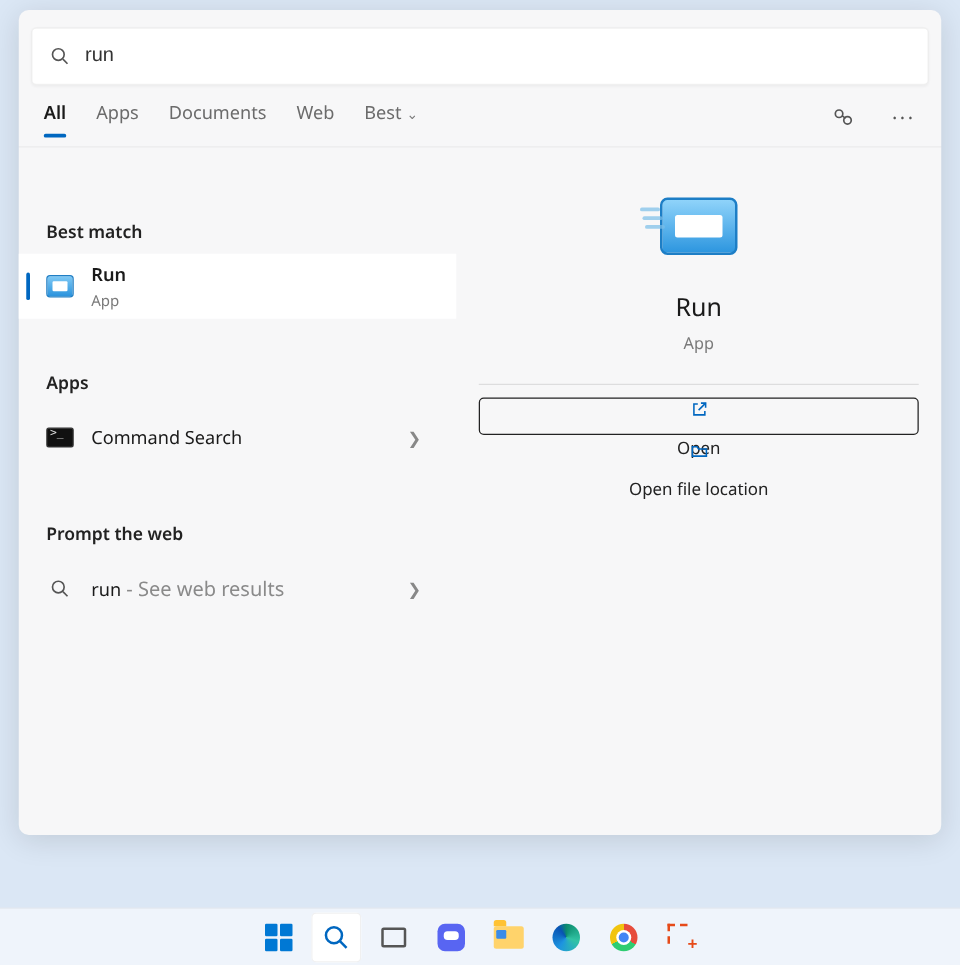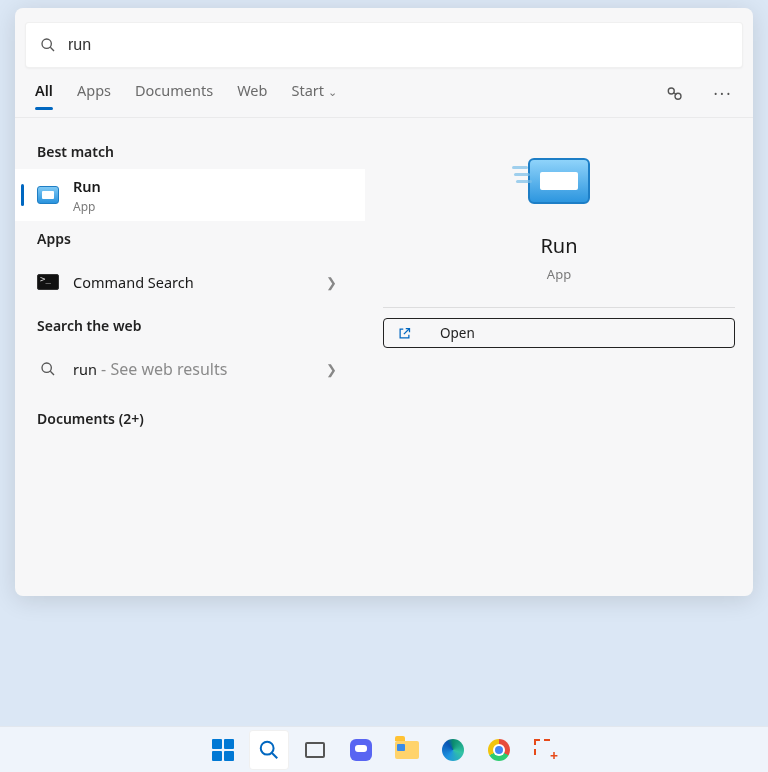--- a/index.html
+++ b/index.html
@@ -5,7 +5,7 @@
   * { box-sizing: border-box; margin: 0; padding: 0; }
   html, body { width: 768px; height: 772px; font-family: "Segoe UI", system-ui, sans-serif; background:#dbe7f5; overflow:hidden; }
   .window {
-    position:absolute; left:15px; top:8px; width:738px; height:588px;
+    position:absolute; left:15px; top:8px; width:738px; height:660px;
     background:#f7f7f8; border-radius:8px; box-shadow:0 4px 24px rgba(0,0,0,.12);
     display:flex; flex-direction:column;
   }

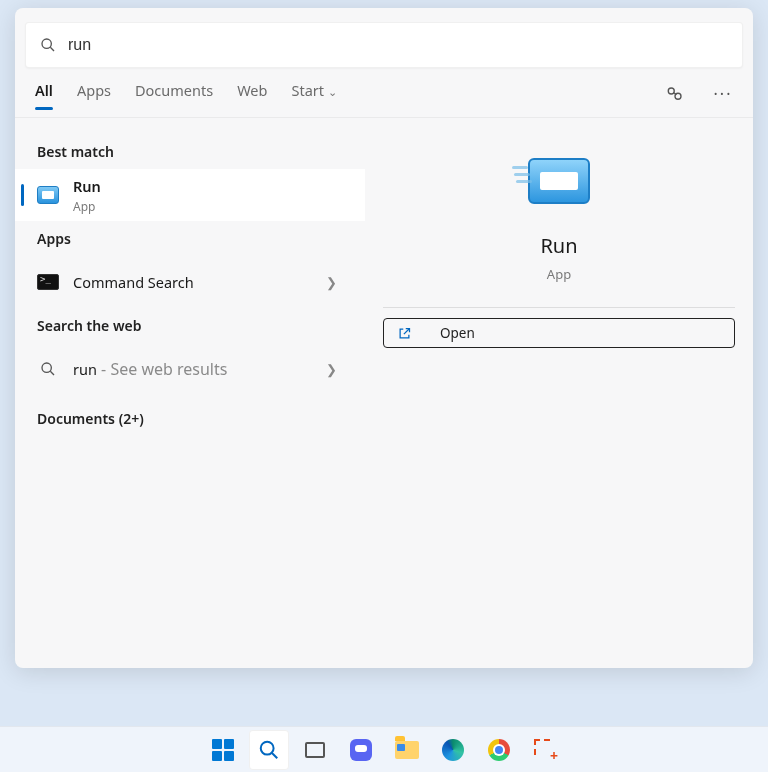--- a/index.html
+++ b/index.html
@@ -147,7 +147,7 @@
       <div class="tab">Apps</div>
       <div class="tab">Documents</div>
       <div class="tab">Web</div>
-      <div class="tab"><span>Start</span><span class="chev">⌄</span></div>
+      <div class="tab"><span>Best</span><span class="chev">⌄</span></div>
     </div>
     <div class="spacer"></div>
     <div class="headicon">

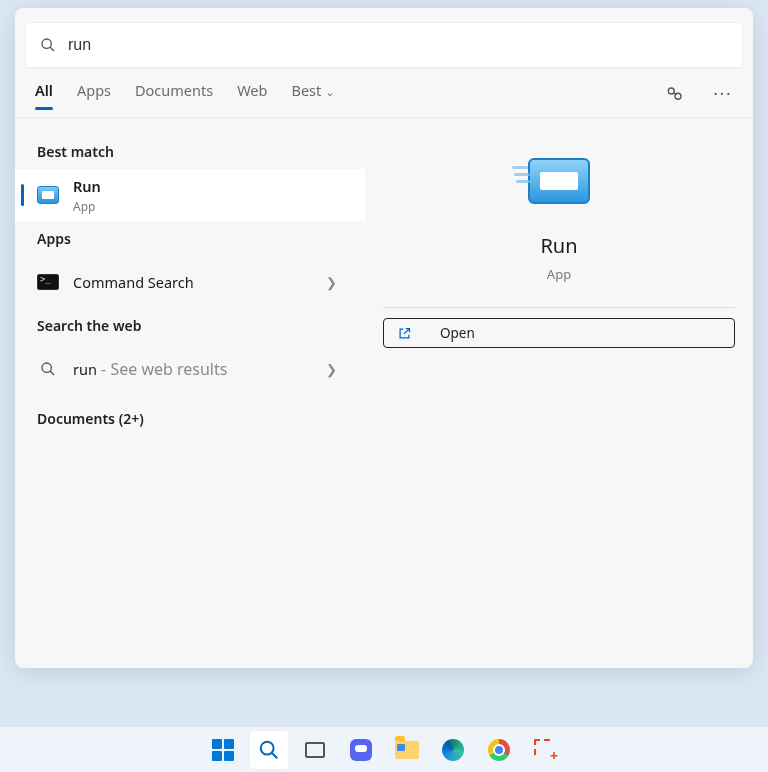--- a/index.html
+++ b/index.html
@@ -39,7 +39,7 @@
   .body { display:flex; flex:1; min-height:0; }
   .leftcol { width:350px; display:flex; flex-direction:column; padding-top:16px; }
   .section-label {
-    font-size:14px; font-weight:600; color:#222; padding:8px 22px;
+    font-size:14px; font-weight:600; color:#222; padding:8px 22px;margin-top:34px;
   }
   .result-item {
     display:flex; align-items:center; gap:14px; padding:8px 22px; cursor:pointer; position:relative;

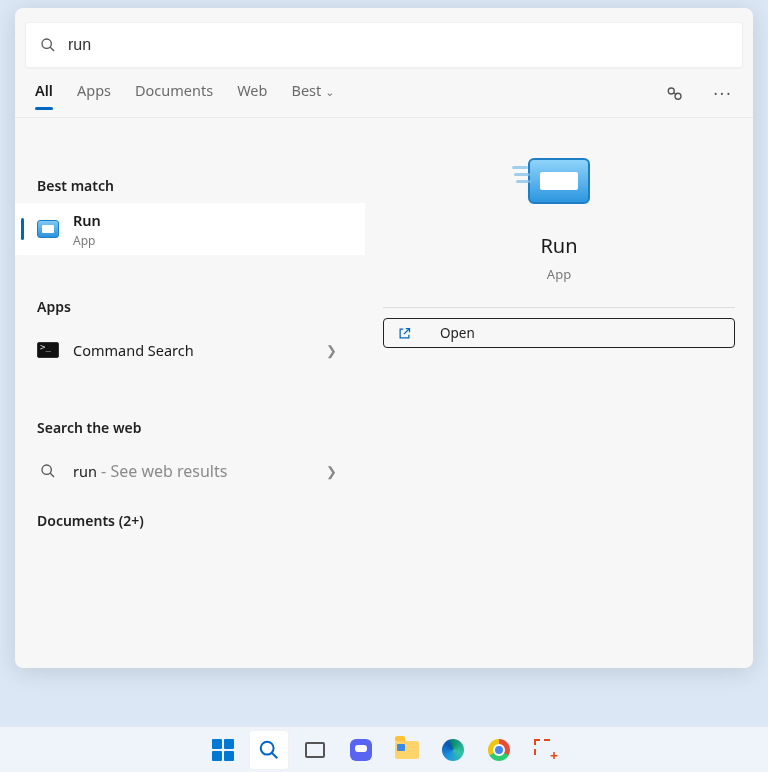--- a/index.html
+++ b/index.html
@@ -89,8 +89,8 @@
   .detail-divider { width:100%; height:1px; background:rgba(0,0,0,.1); margin:24px 0 10px 0; }
   .actions { width:100%; display:flex; flex-direction:column; gap:0; }
   .action {
-    display:flex; align-items:center; gap:28px; height:32px; padding:0 12px; cursor:pointer;
-    font-size:13.5px; color:#222; border-radius:4px;
+    display:flex; align-items:center; gap:14px; height:32px; padding:0 12px; cursor:pointer;
+    font-size:13.5px; color:#222; border-radius:4px;flex-direction:column;
   }
   .action.primary {
     border:1.5px solid #222; border-radius:4px; height:30px; margin-bottom:4px;

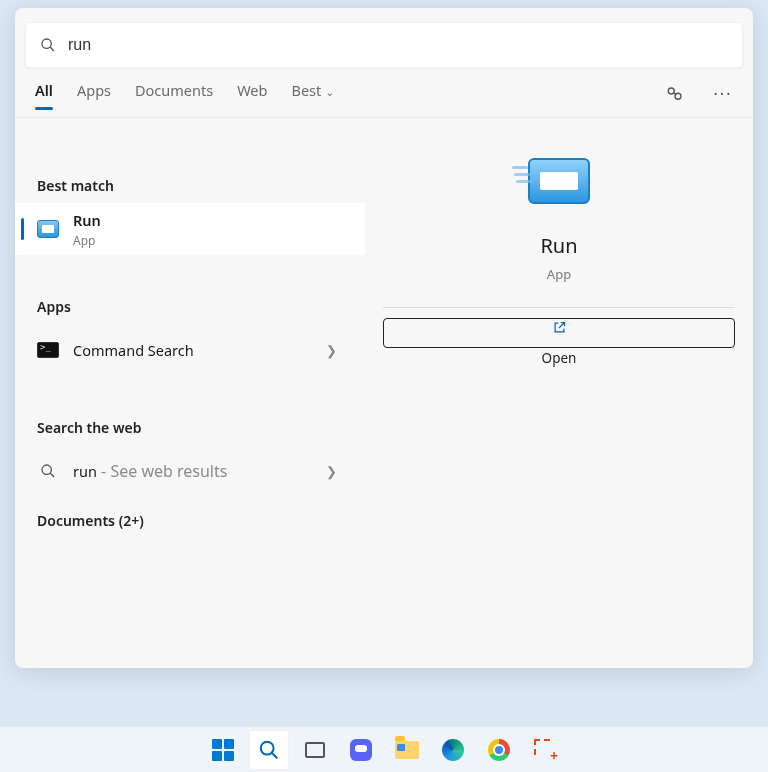--- a/index.html
+++ b/index.html
@@ -220,6 +220,14 @@
             </span>
             <span>Open</span>
           </div>
+          <div class="action">
+            <span class="aicn">
+              <svg width="15" height="15" viewBox="0 0 24 24" fill="none" stroke="currentColor" stroke-width="2">
+                  <path d="M3 7h6l2 3h10v9H3z"></path>
+                </svg>
+            </span>
+            <span>Open file location</span>
+          </div>
         </div>
       </div>
     </div>

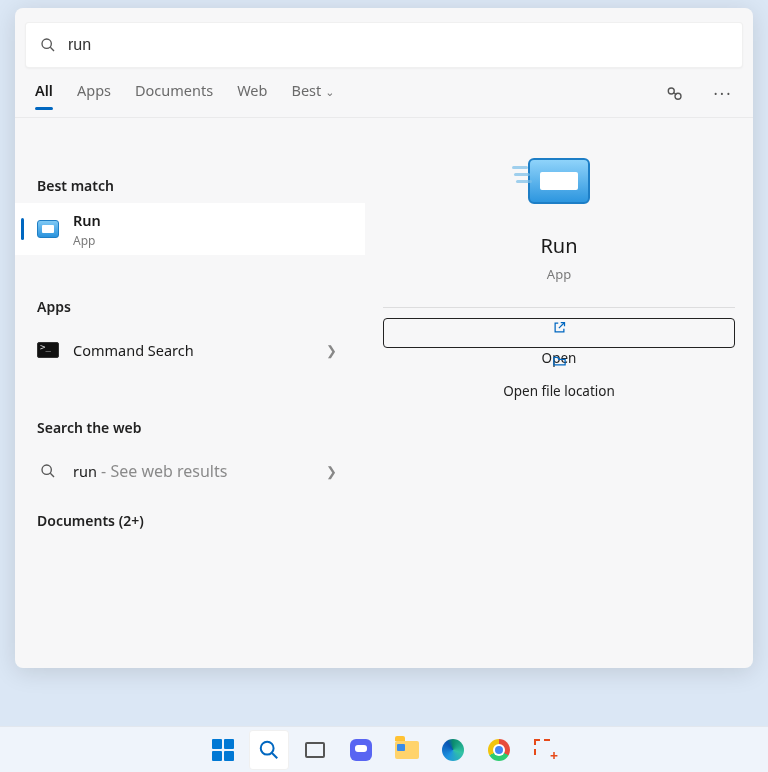--- a/index.html
+++ b/index.html
@@ -185,7 +185,7 @@
         <div class="chevr">❯</div>
       </div>
 
-      <div class="section-label">Search the web</div>
+      <div class="section-label">Prompt the web</div>
       <div class="result-item">
         <div class="icn">
           <svg class="searchsm" viewBox="0 0 24 24" fill="none" stroke="currentColor" stroke-width="2">

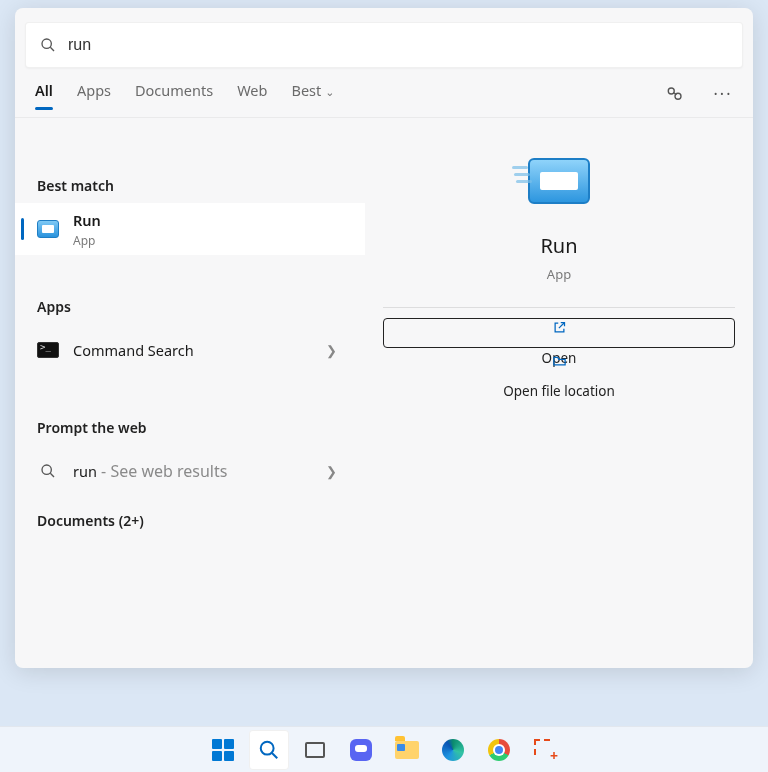--- a/index.html
+++ b/index.html
@@ -199,7 +199,6 @@
         <div class="chevr">❯</div>
       </div>
 
-      <div class="section-label" style="margin-top:6px">Documents (2+)</div>
 
     </div>
 

